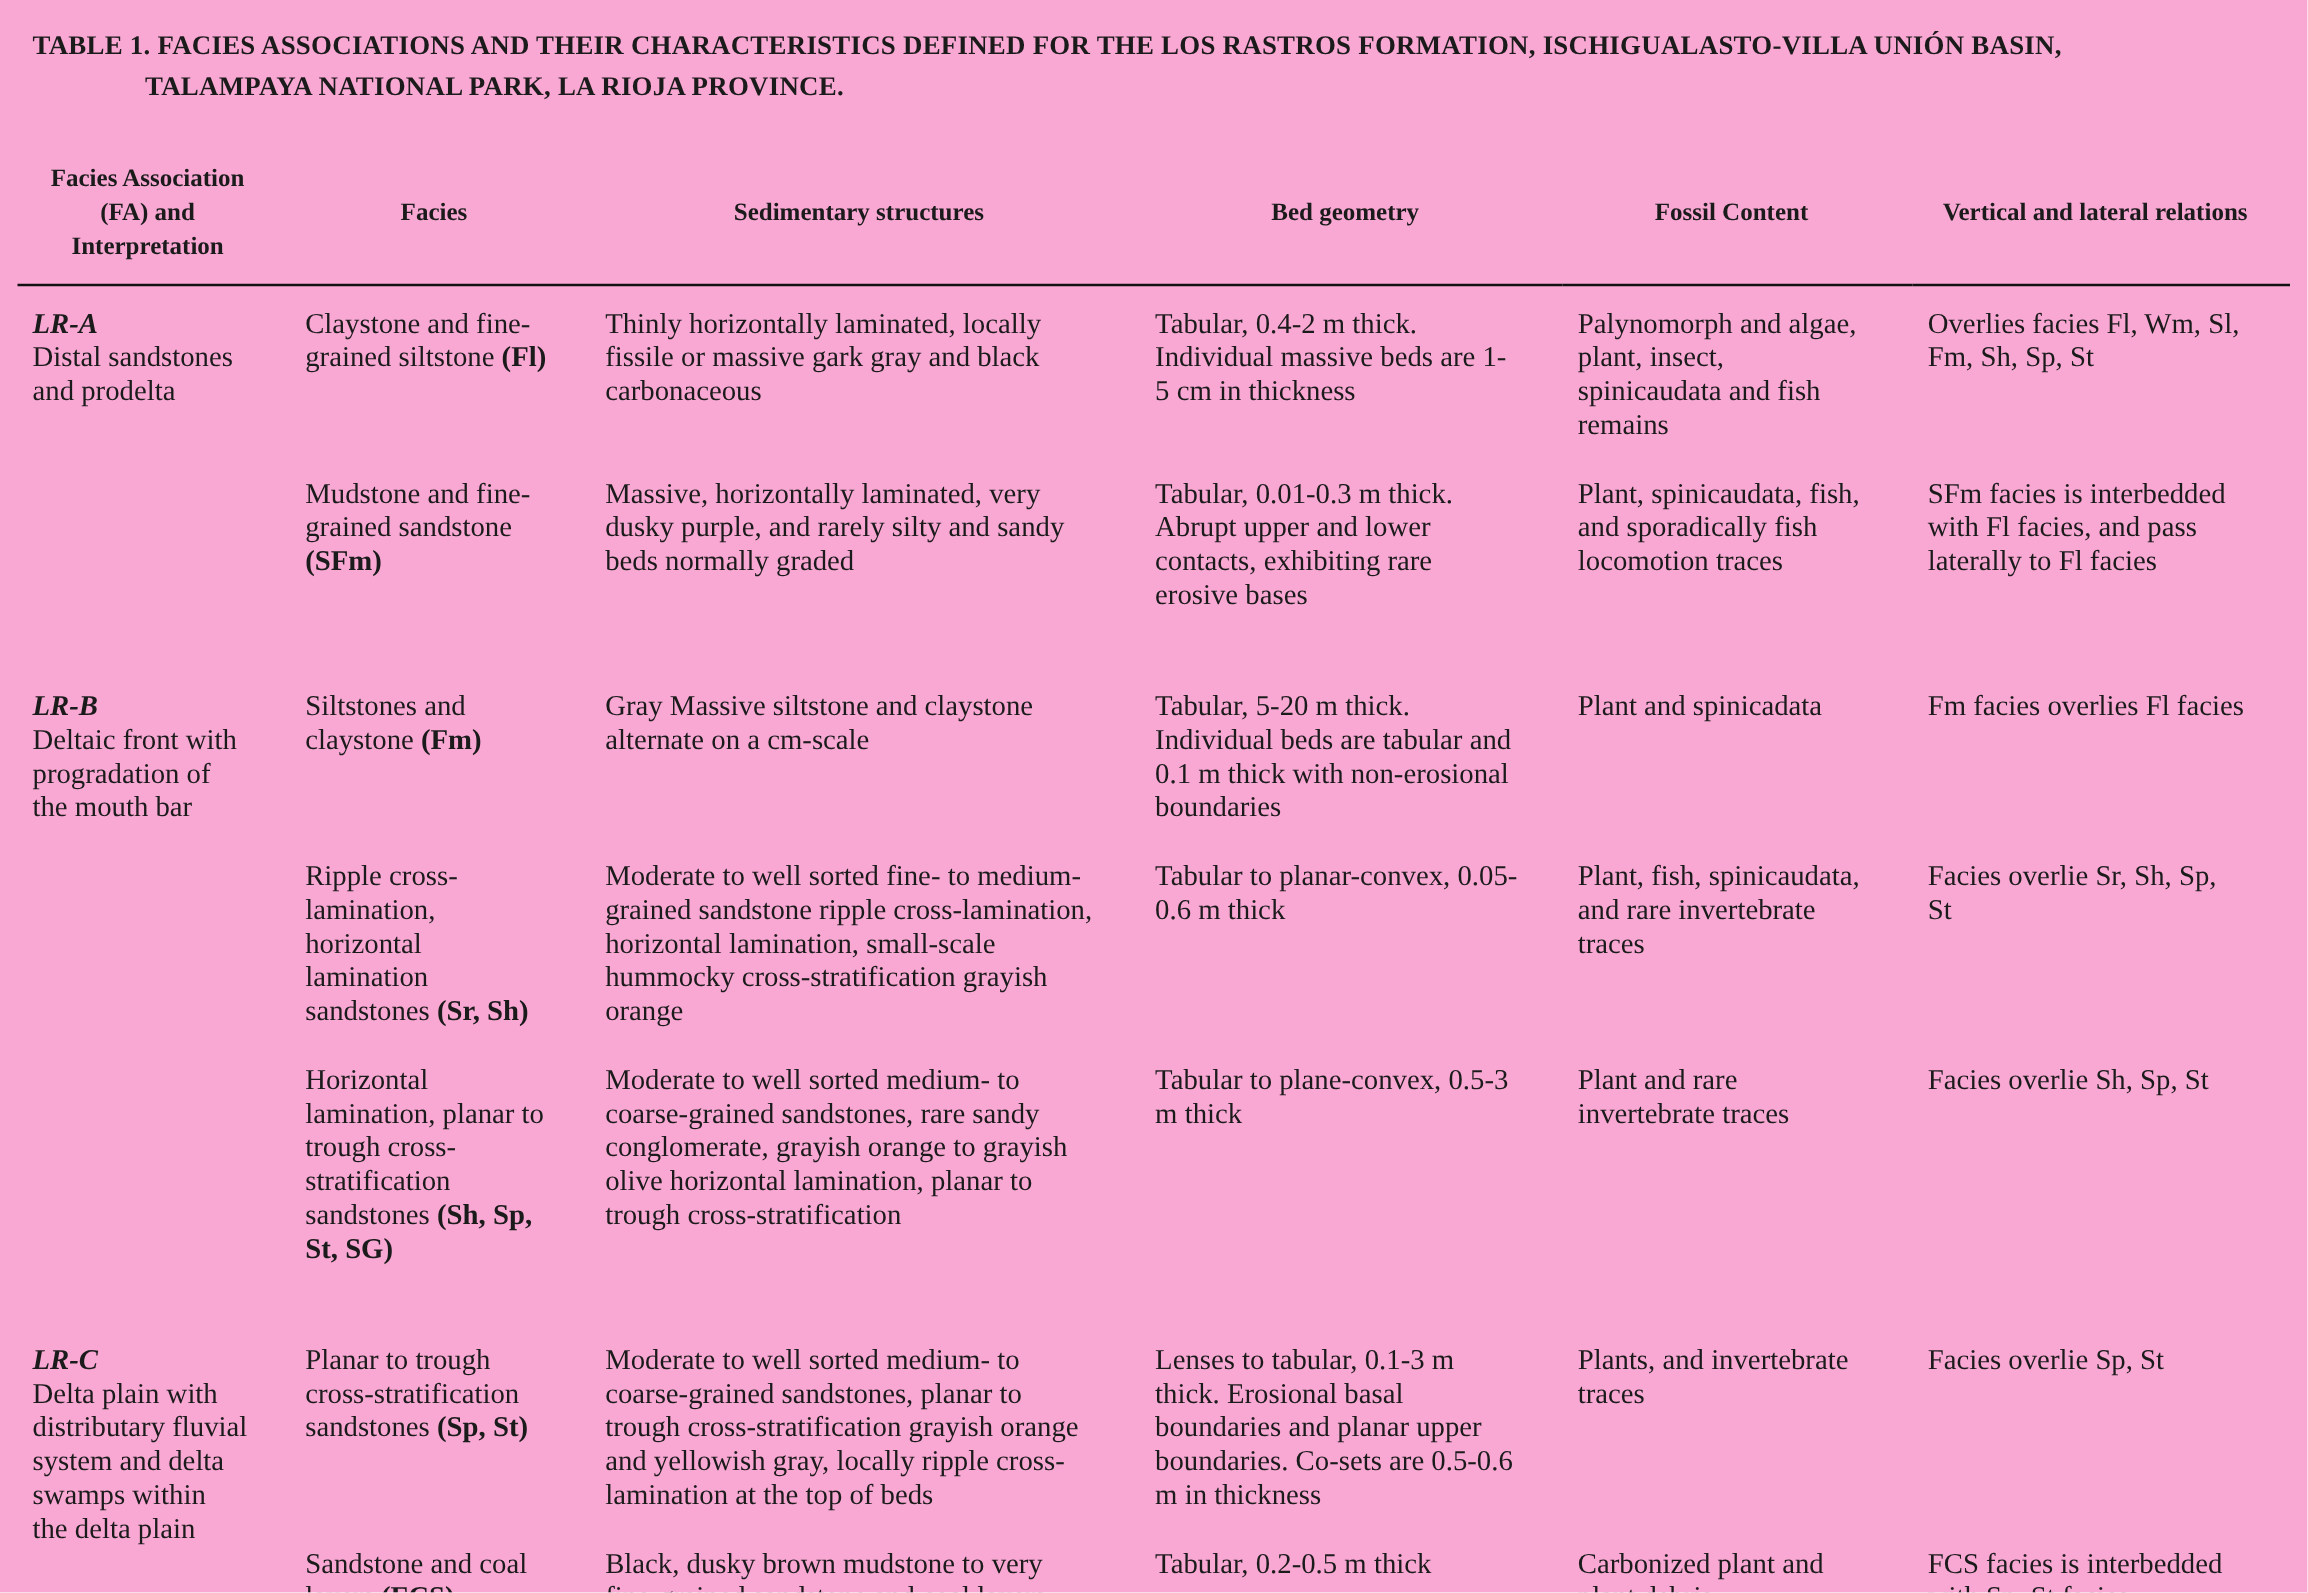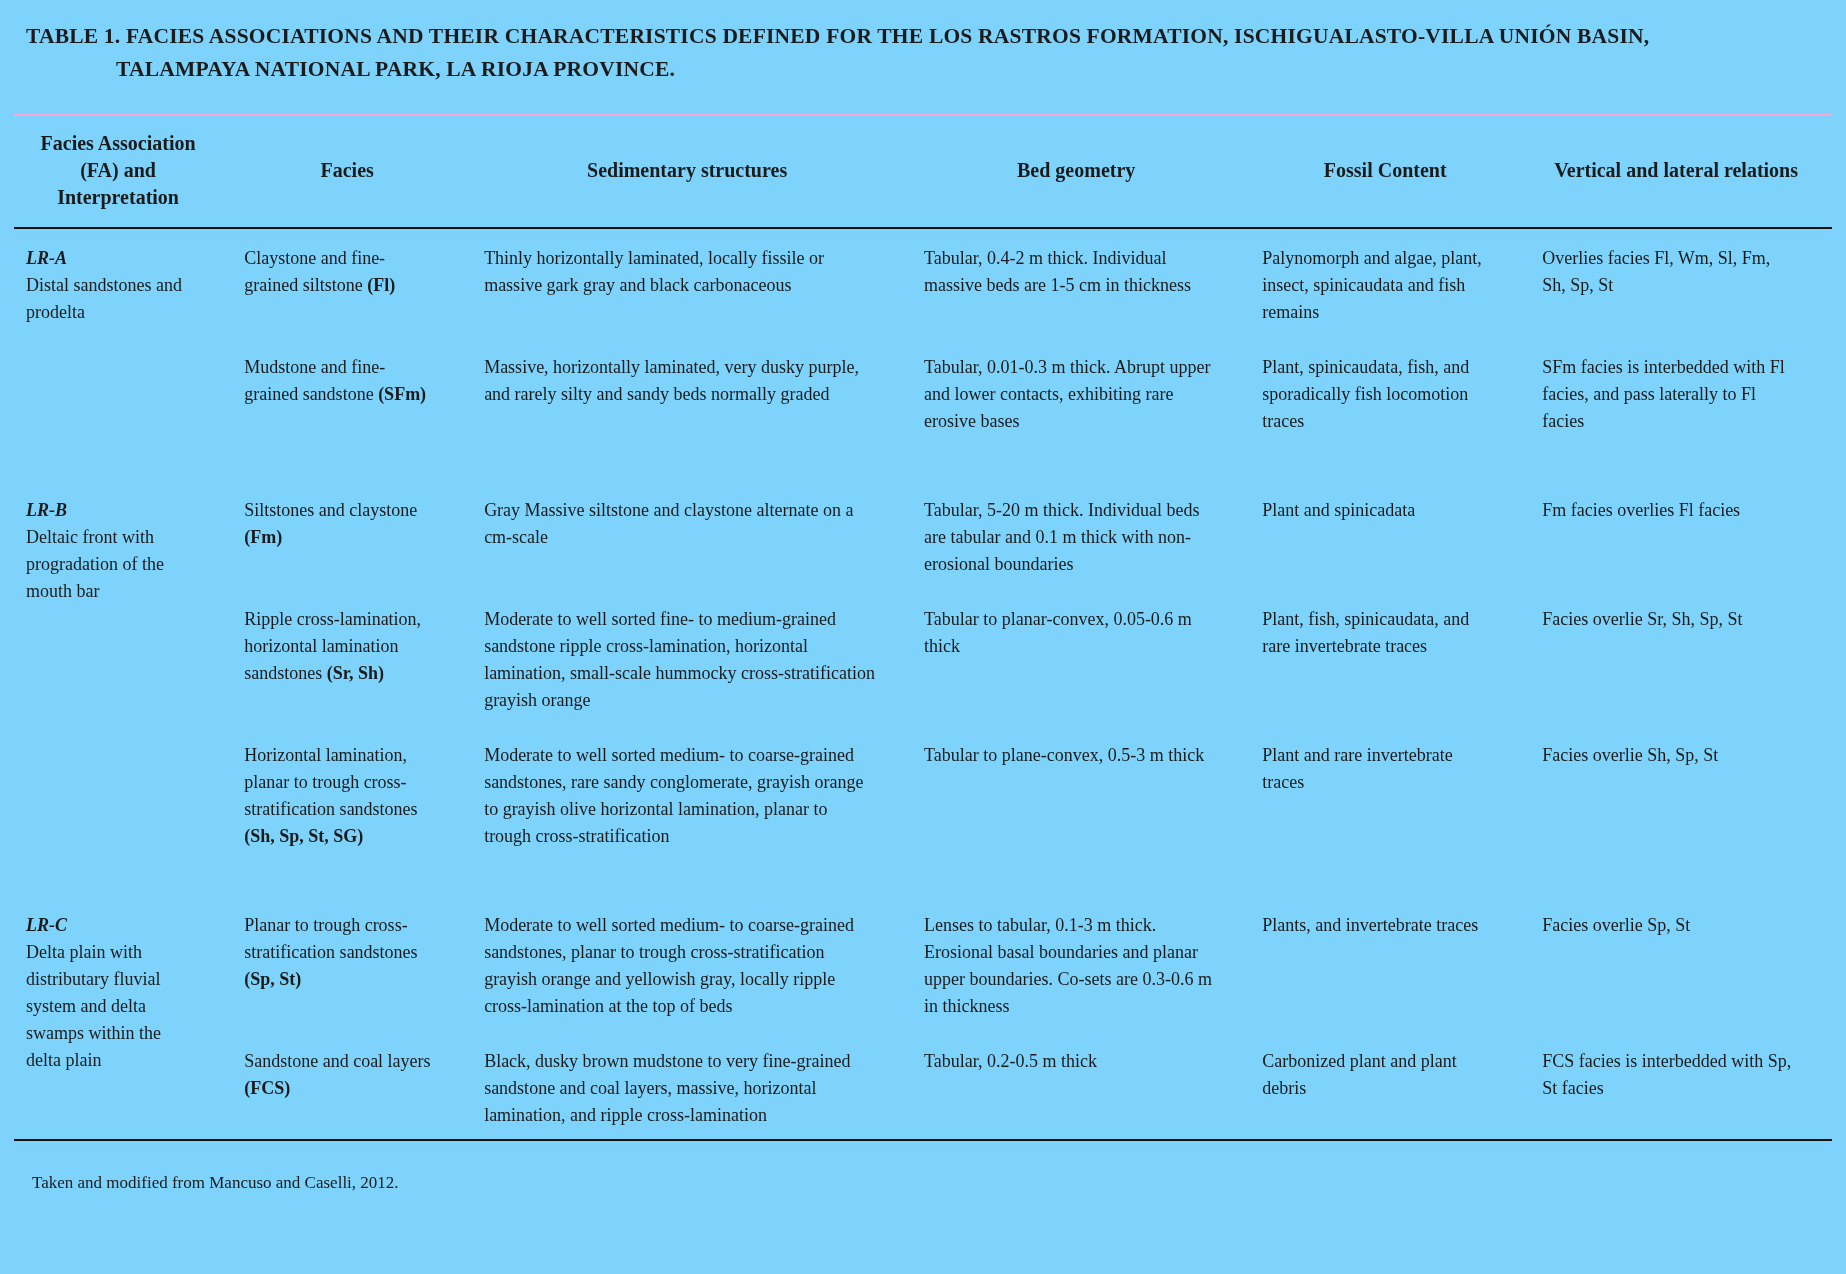--- a/index.html
+++ b/index.html
@@ -12,7 +12,7 @@
   .page {
     width: 1846px;
     height: 1274px;
-    background: #7dd3fc;
+    background: #f9a8d4;
     padding: 14px 14px 0 14px;
     overflow: hidden;
   }

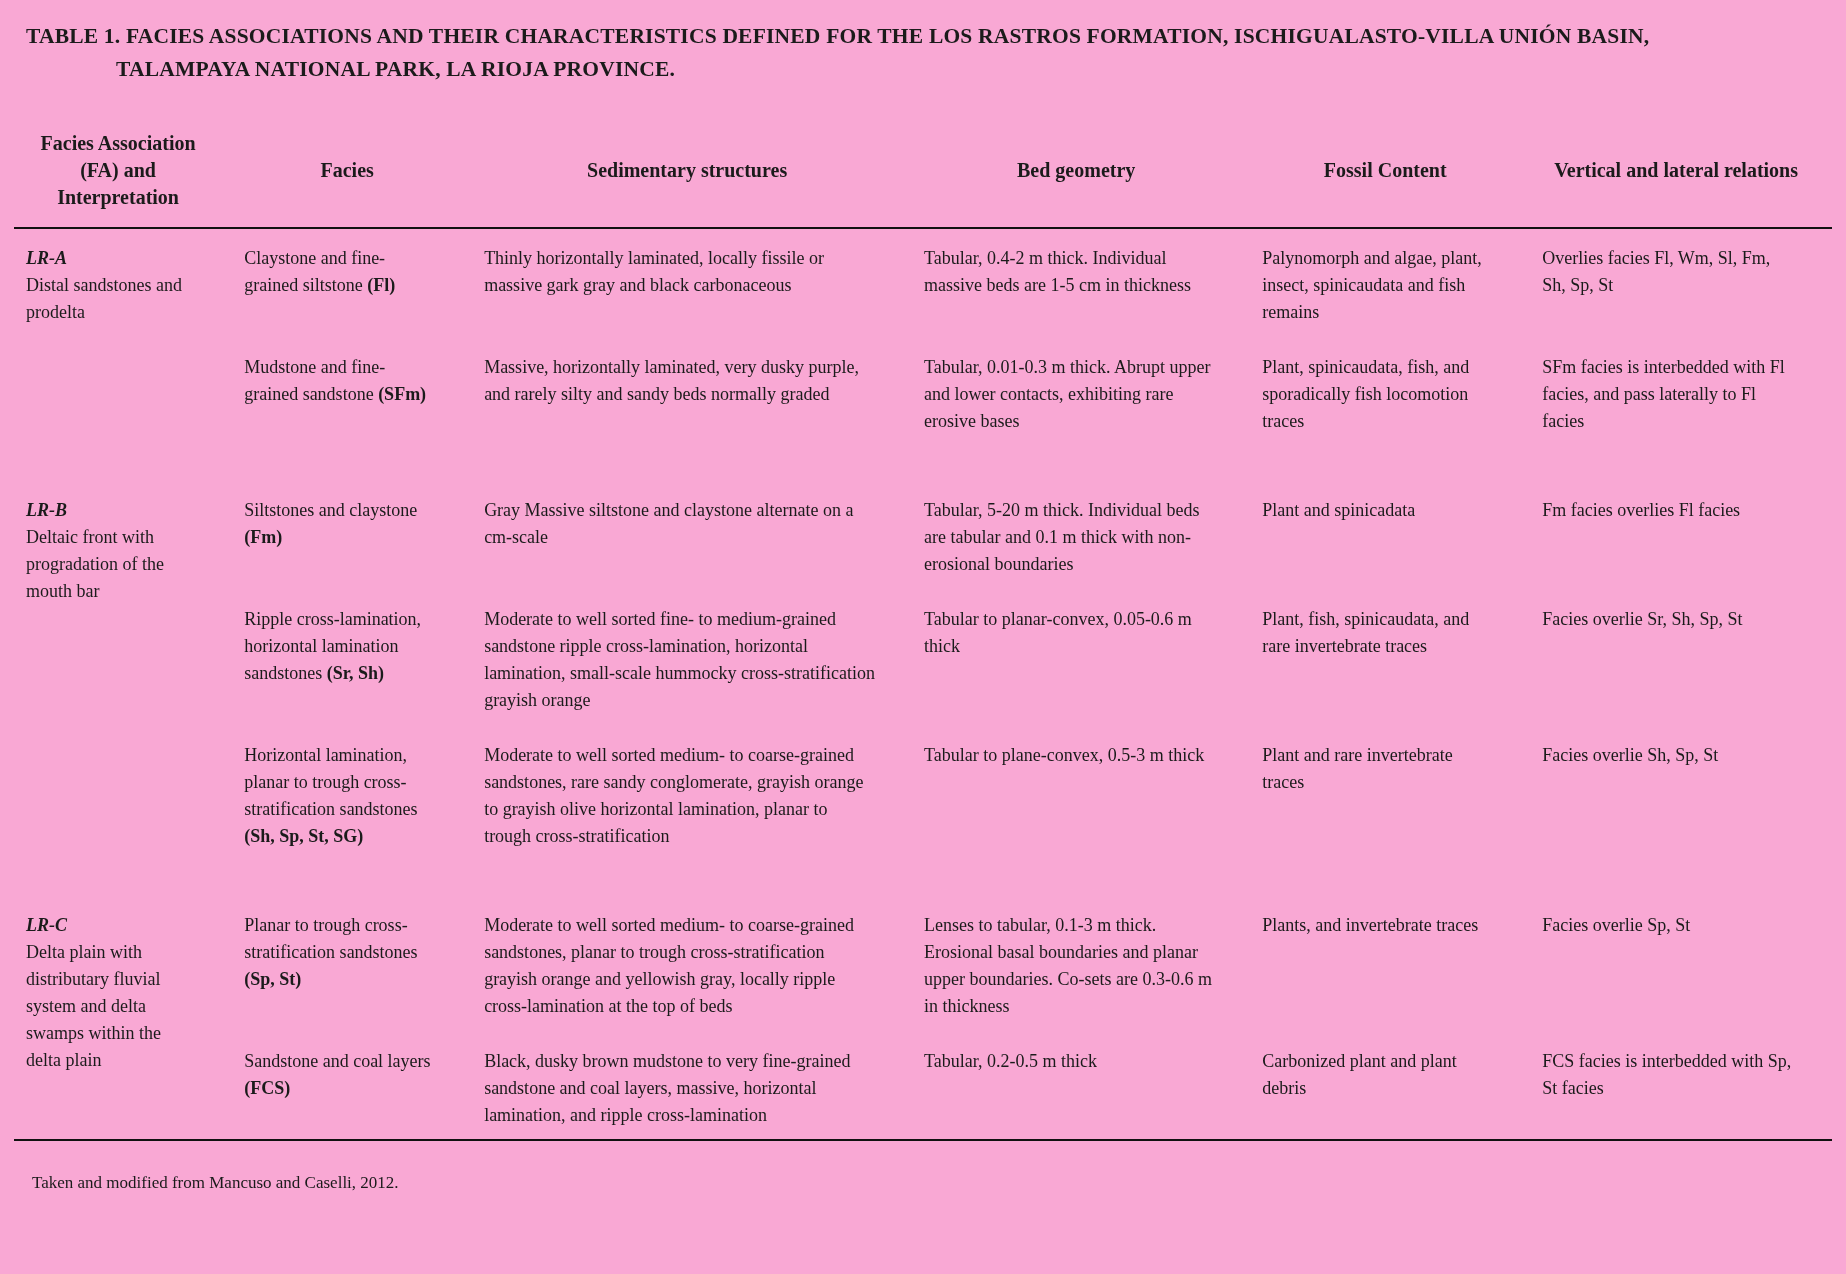--- a/index.html
+++ b/index.html
@@ -51,7 +51,7 @@
   }
   tbody td {
     vertical-align: top;
-    font-size: 18px;
+    font-size: 23px;
     line-height: 27px;
     text-align: left;
     padding: 12px 34px 16px 12px;

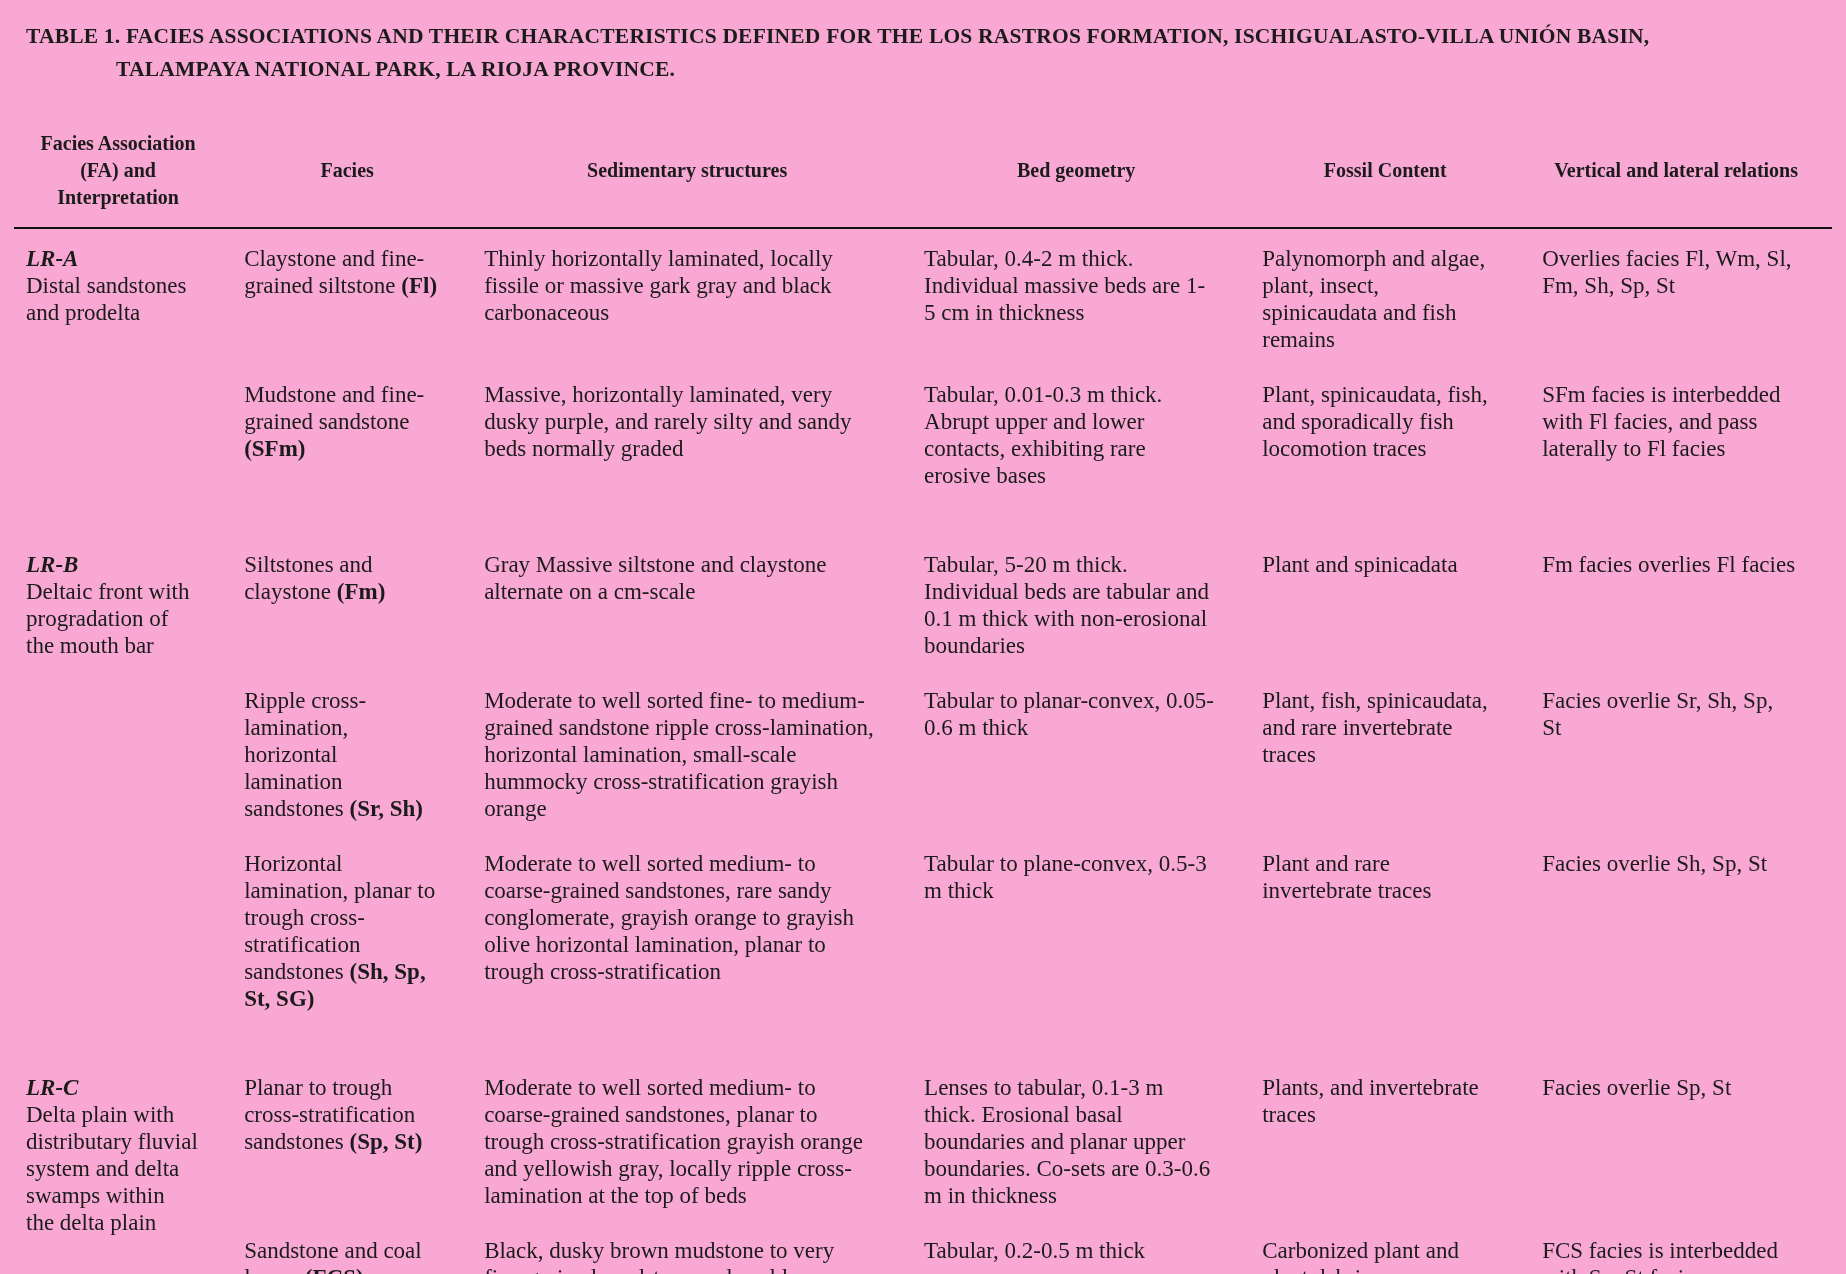--- a/index.html
+++ b/index.html
@@ -146,7 +146,7 @@
         </td>
         <td><span>Planar to trough cross-stratification sandstones </span><span class="facies-code">(Sp, St)</span></td>
         <td>Moderate to well sorted medium- to coarse-grained sandstones, planar to trough cross-stratification grayish orange and yellowish gray, locally ripple cross-lamination at the top of beds</td>
-        <td>Lenses to tabular, 0.1-3 m thick. Erosional basal boundaries and planar upper boundaries. Co-sets are 0.3-0.6 m in thickness</td>
+        <td>Lenses to tabular, 0.1-3 m thick. Erosional basal boundaries and planar upper boundaries. Co-sets are 0.5-0.6 m in thickness</td>
         <td>Plants,  and invertebrate traces</td>
         <td>Facies overlie Sp, St</td>
       </tr>

